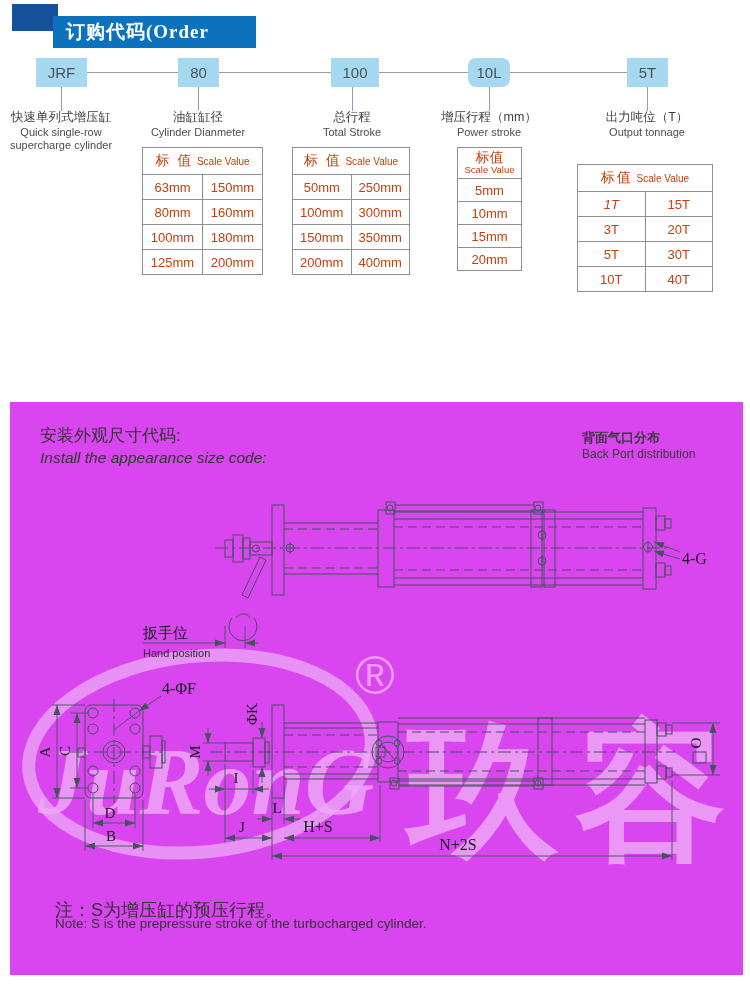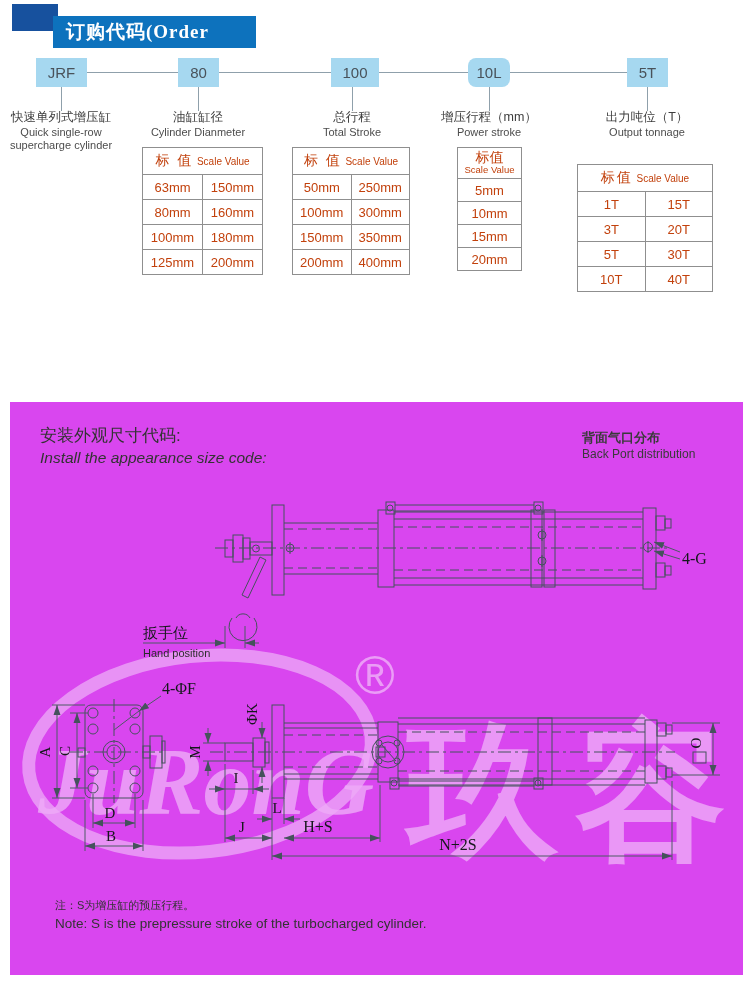--- a/index.html
+++ b/index.html
@@ -163,7 +163,7 @@
           <td class="hd" colspan="2"><span class="thcn">标值</span> <span class="then">Scale Value</span></td>
         </tr>
     <tr>
-          <td style="width:63px;">1T</td>
+          <td style="width:63px;font-style:italic;">1T</td>
           <td>15T</td>
         </tr>
     <tr>

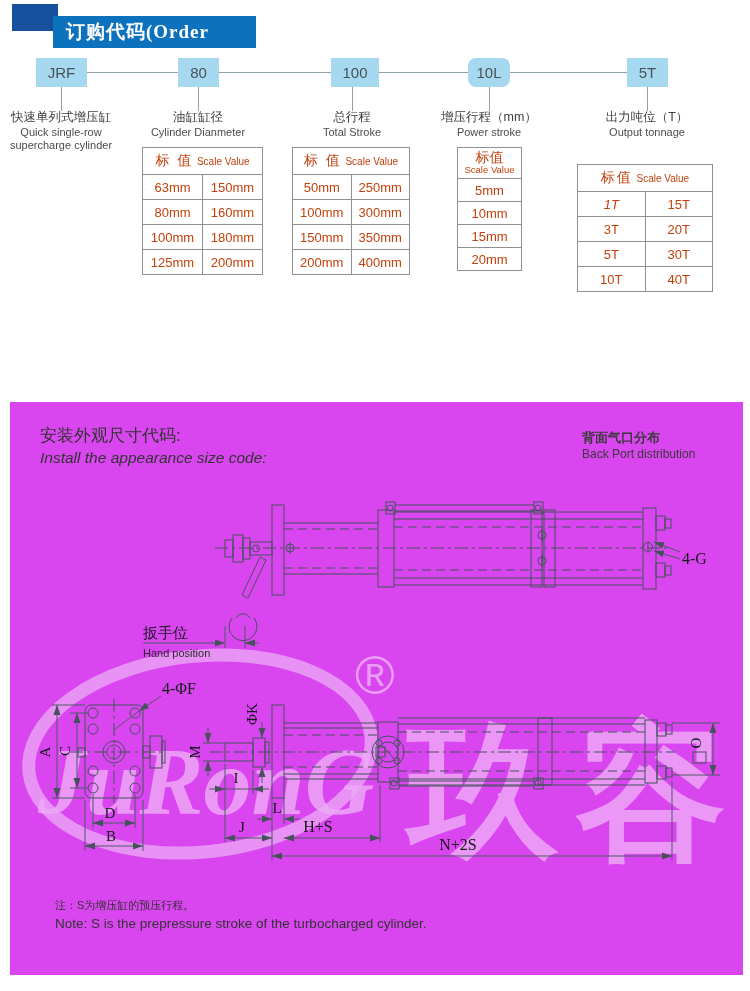--- a/index.html
+++ b/index.html
@@ -36,7 +36,7 @@
   .panel .bp-cn{position:absolute;left:572px;top:27px;font-size:13px;color:#3a3a3a;
       font-family:"Liberation Serif",serif;font-weight:bold;}
   .panel .bp-en{position:absolute;left:572px;top:45px;font-size:12px;color:#3a3a3a;}
-  .panel .note-cn{position:absolute;left:45px;top:496px;font-size:11px;color:#333333;}
+  .panel .note-cn{position:absolute;left:45px;top:496px;font-size:18px;color:#333333;}
   .panel .note-en{position:absolute;left:45px;top:514px;font-size:13.5px;color:#333333;}
   .panel svg{position:absolute;left:0;top:0;}
   .ln line,.ln rect,.ln circle,.ln path{stroke:#45525c;fill:none;stroke-width:1;}

